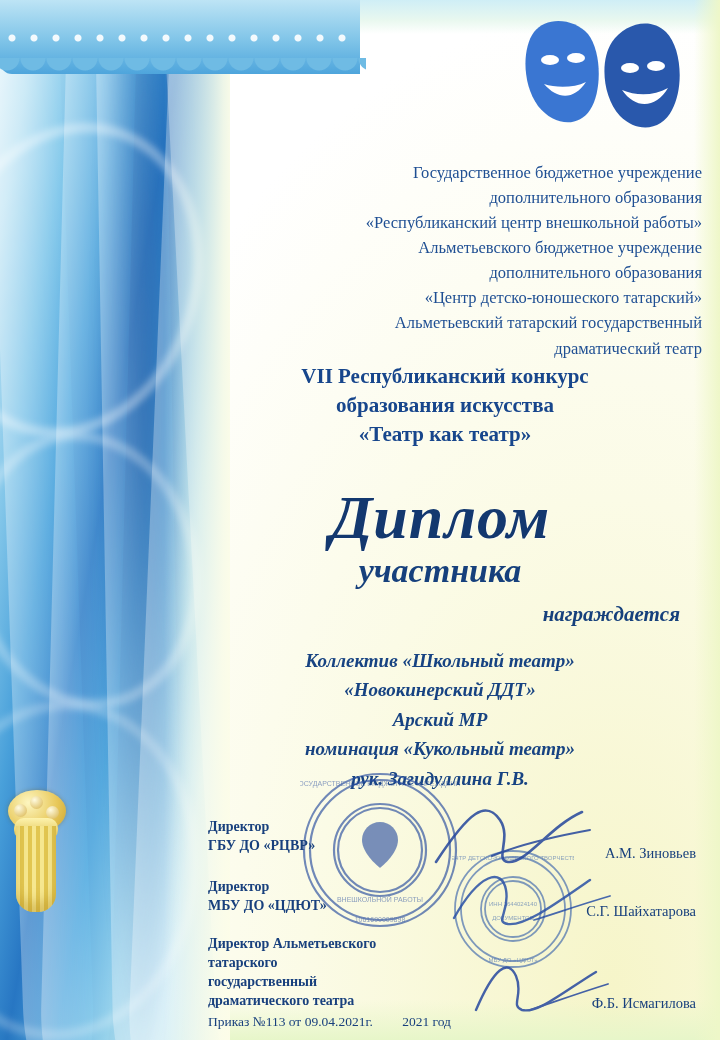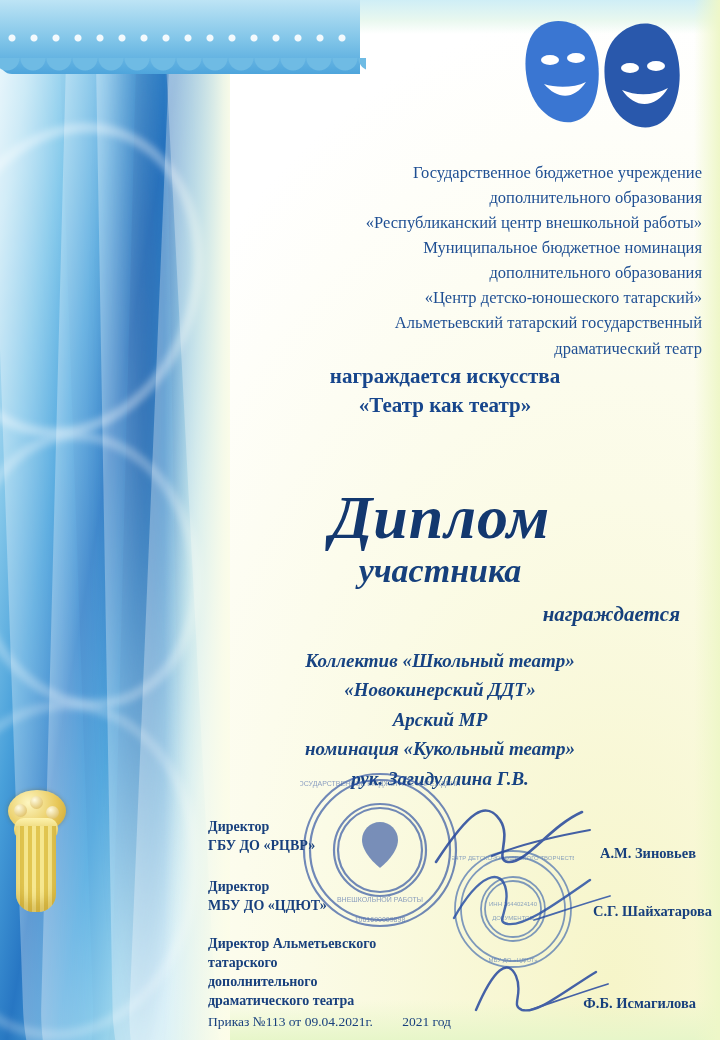--- a/index.html
+++ b/index.html
@@ -320,7 +320,7 @@
     <div>Государственное бюджетное учреждение</div>
     <div>дополнительного образования</div>
     <div>«Республиканский центр внешкольной работы»</div>
-    <div>Муниципальное бюджетное номинация</div>
+    <div>Альметьевского бюджетное учреждение</div>
     <div>дополнительного образования</div>
     <div>«Центр детско-юношеского татарский»</div>
     <div>Альметьевский татарский государственный</div>

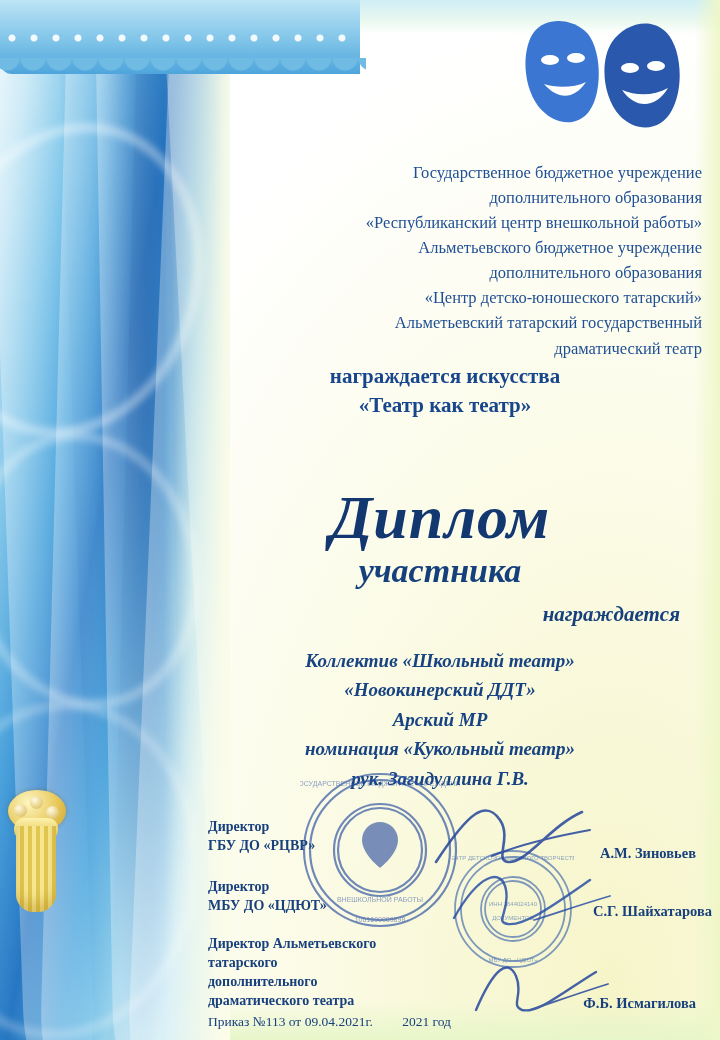--- a/index.html
+++ b/index.html
@@ -328,6 +328,7 @@
   </div>
 
   <div class="contest-block">
+    <div>VII Республиканский конкурс</div>
     <div>награждается искусства</div>
     <div>«Театр как театр»</div>
   </div>

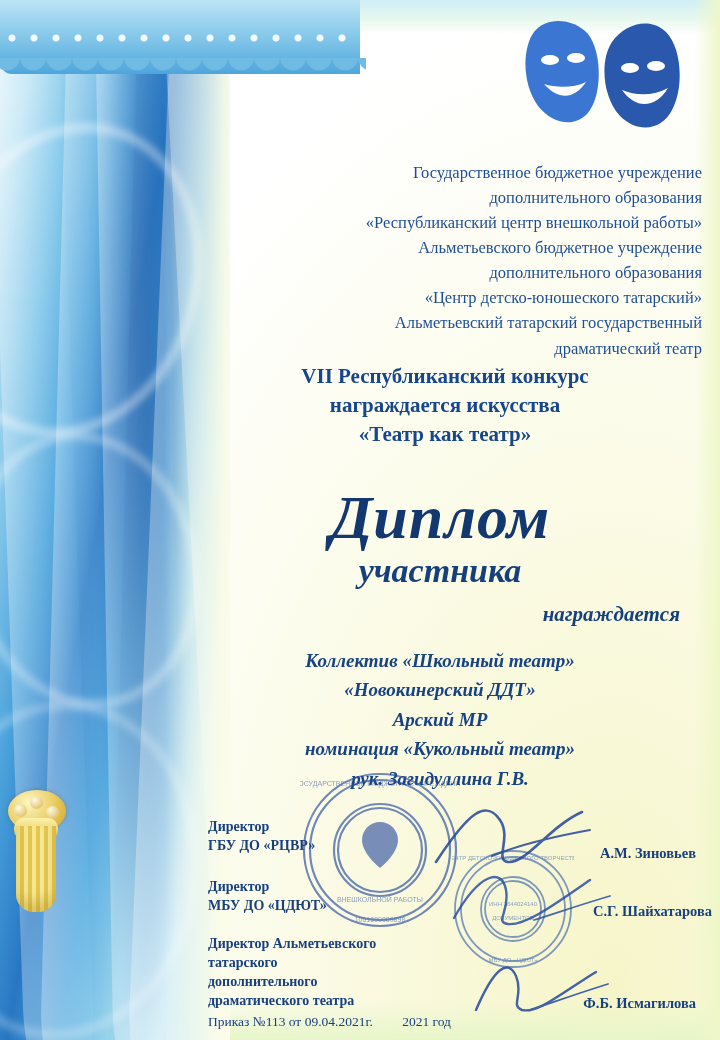--- a/index.html
+++ b/index.html
@@ -329,7 +329,7 @@
 
   <div class="contest-block">
     <div>VII Республиканский конкурс</div>
-    <div>награждается искусства</div>
+    <div>образования искусства</div>
     <div>«Театр как театр»</div>
   </div>
 

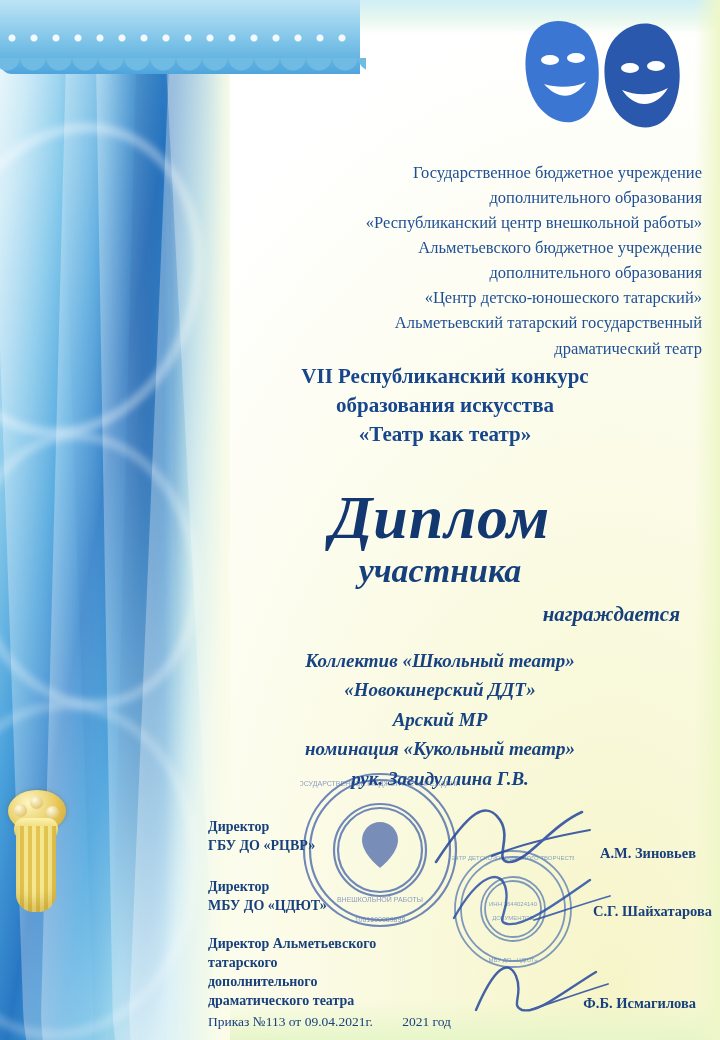--- a/index.html
+++ b/index.html
@@ -228,7 +228,7 @@
   
   .sig-row { position: absolute; font-size: 14px; line-height: 1.35; color: #18407d; }
   .sig-left { font-weight: bold; }
-  .sig-name { position: absolute; font-size: 14.5px; font-weight: bold; color: #18407d; }
+  .sig-name { position: absolute; font-size: 14.5px; font-weight: normal; color: #18407d; }
 
   .sig1 { left: 208px; top: 818px; }
   .sig1n { right: 24px; top: 845px; }

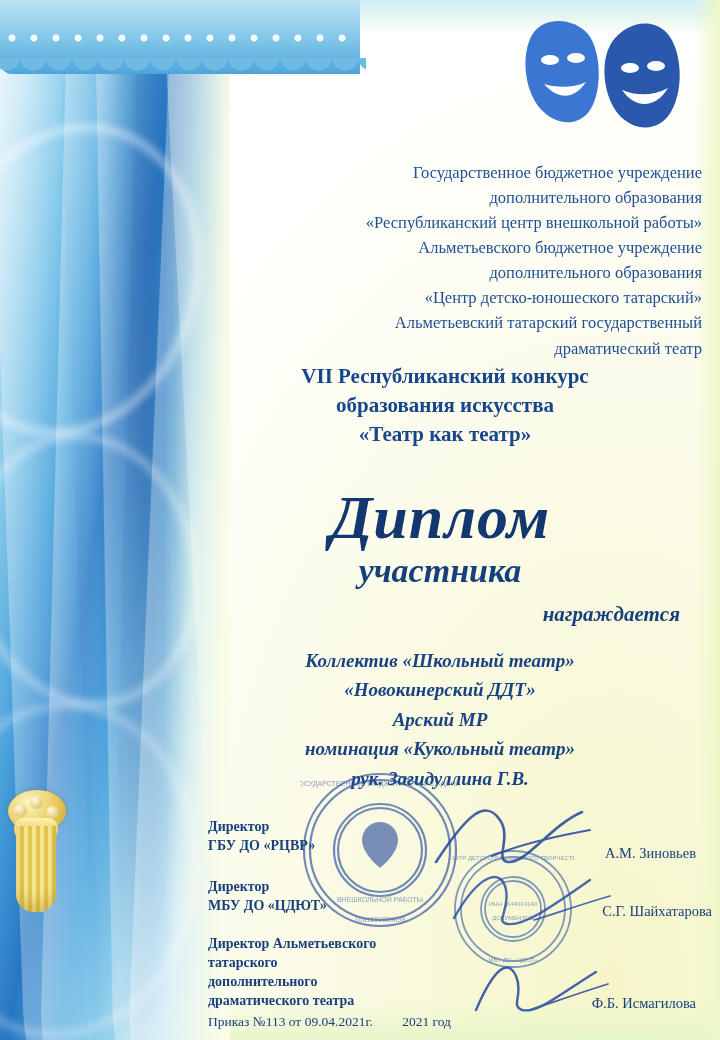--- a/index.html
+++ b/index.html
@@ -233,7 +233,7 @@
   .sig1 { left: 208px; top: 818px; }
   .sig1n { right: 24px; top: 845px; }
   .sig2 { left: 208px; top: 878px; }
-  .sig2n { right: 8px; top: 903px; }
+  .sig2n { right: 24px; top: 903px; }
   .sig3 { left: 208px; top: 935px; }
   .sig3n { right: 24px; top: 995px; margin-left: 30px; }
 

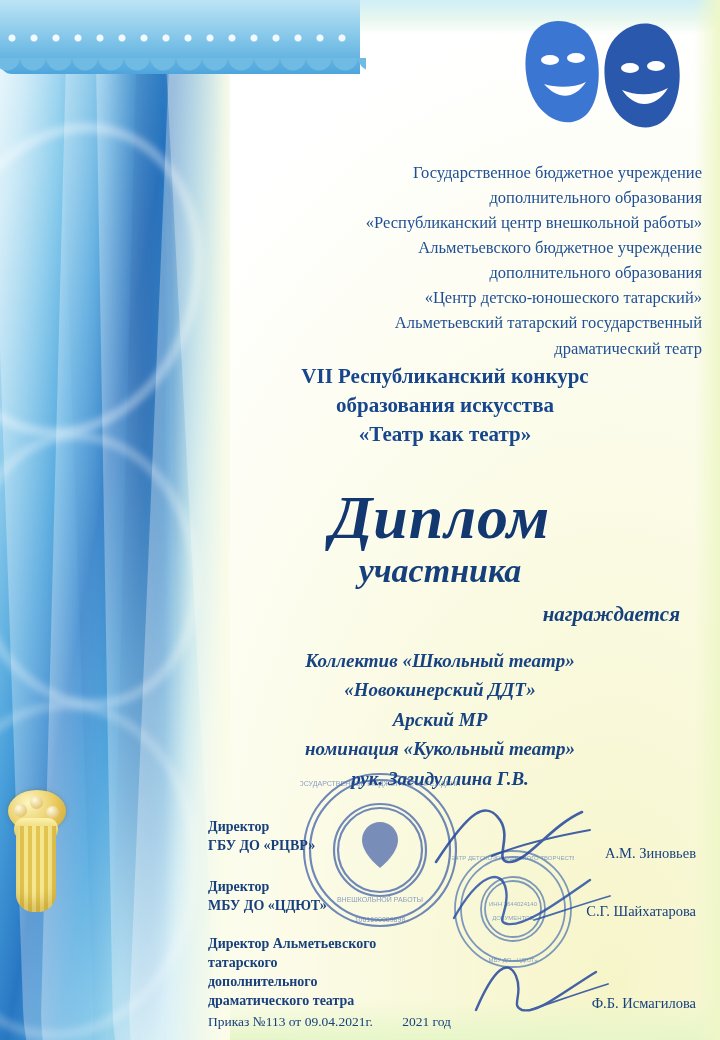--- a/index.html
+++ b/index.html
@@ -415,7 +415,7 @@
   <div class="sig-row sig3 sig-left">
     <div>Директор Альметьевского</div>
     <div>татарского</div>
-    <div>дополнительного</div>
+    <div>государственный</div>
     <div>драматического театра</div>
   </div>
   <div class="sig-name sig3n">Ф.Б. Исмагилова</div>

